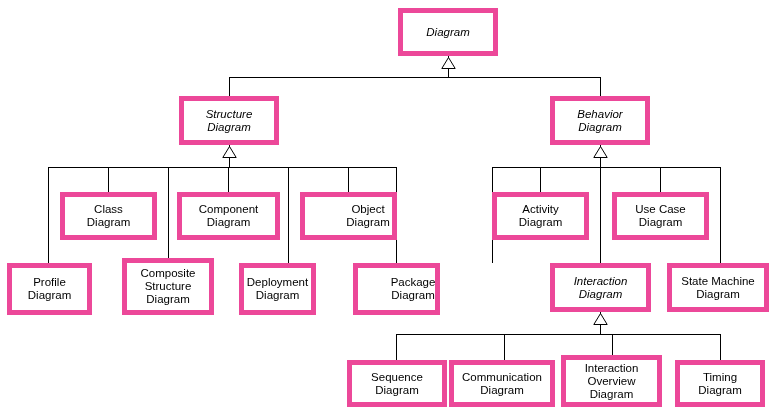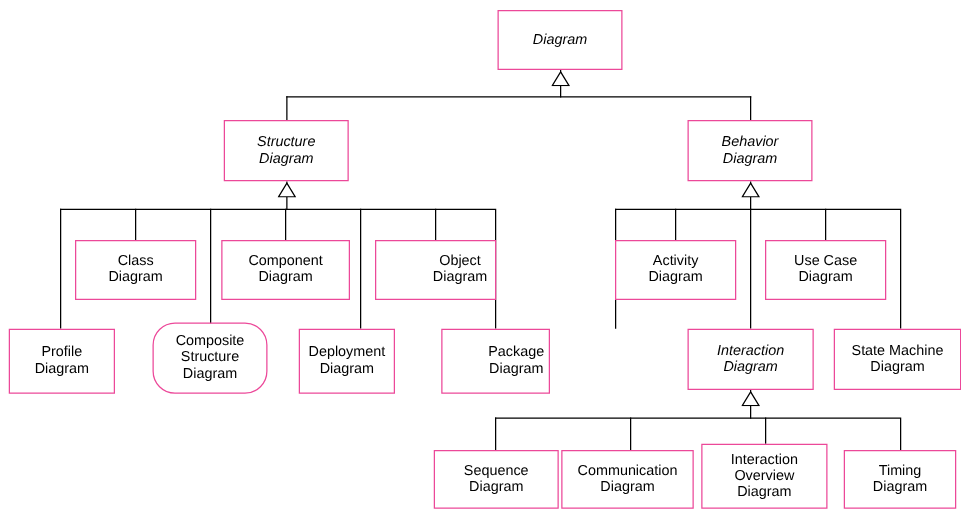--- a/index.html
+++ b/index.html
@@ -18,7 +18,7 @@
   .node {
     position: absolute;
     box-sizing: border-box;
-    border: 1px solid #ec4899;
+    border: 5px solid #ec4899;
     background: #ffffff;
     display: flex;
     align-items: center;

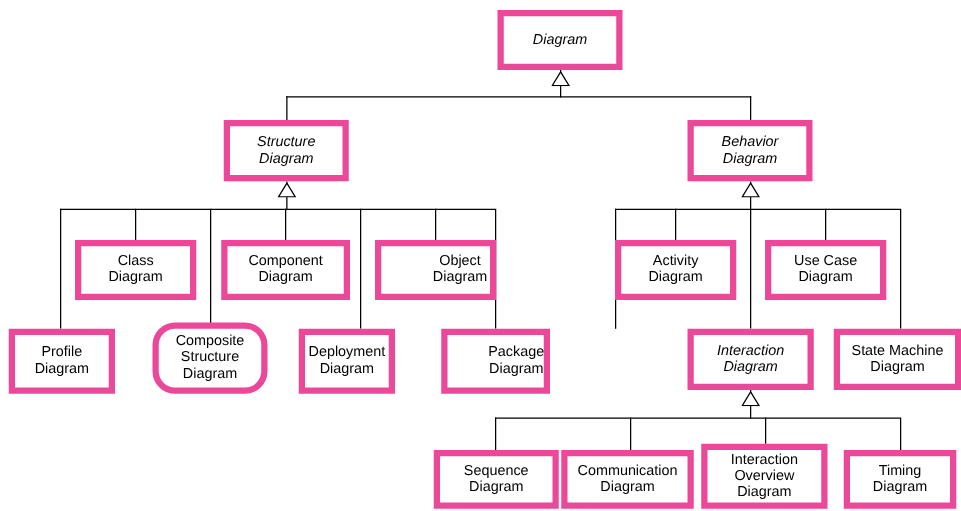--- a/index.html
+++ b/index.html
@@ -149,7 +149,7 @@
   <div class="node" style="left:7px; top:263px; width:85px; height:52px;">Profile
 Diagram</div>
 
-  <div class="node" style="left:122px; top:258px; width:92px; height:57px;border-radius:18px;">Composite
+  <div class="node" style="left:122px; top:258px; width:92px; height:57px;">Composite
 Structure
 Diagram</div>
 

